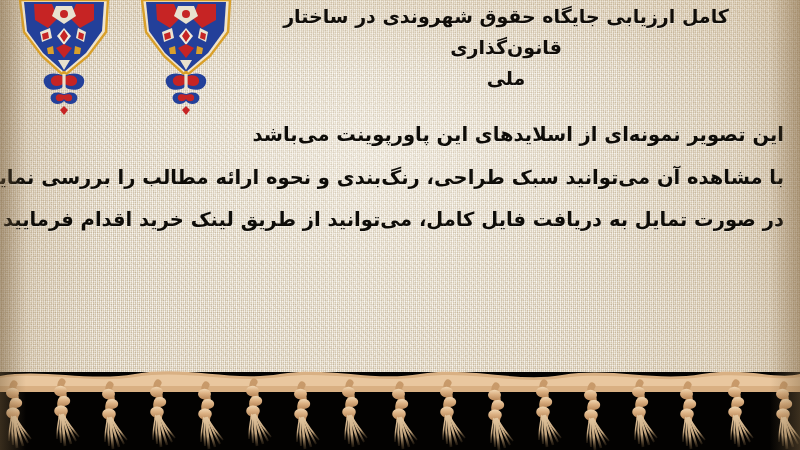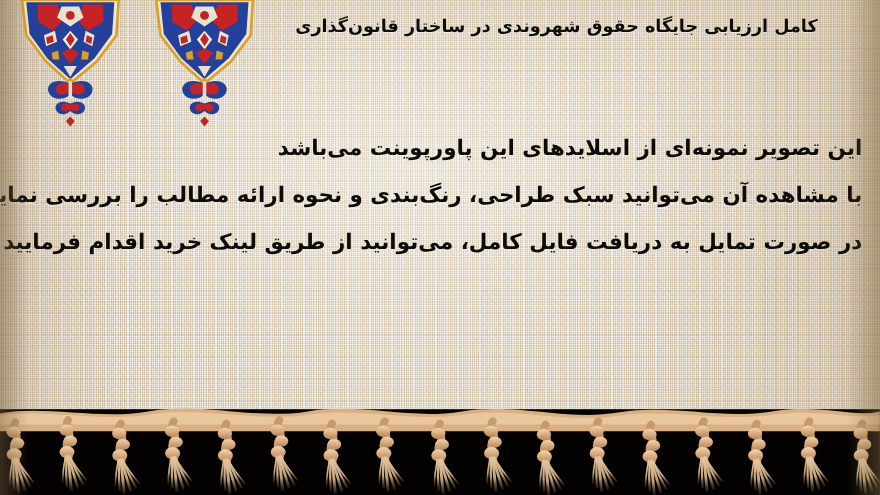--- a/index.html
+++ b/index.html
@@ -89,12 +89,12 @@
   
   .title {
     position: absolute;
-    top: 8px;
+    top: 1px;
     right: 14px;
     width: 560px;
     text-align: center;
     color: #100d09;
-    font-size: 16px;
+    font-size: 19px;
     font-weight: 700;
     line-height: 31px;
     letter-spacing: 0;

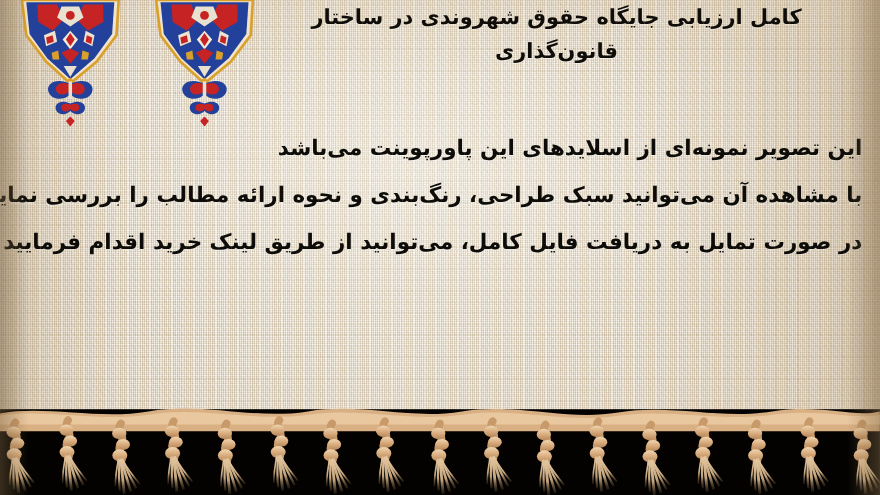--- a/index.html
+++ b/index.html
@@ -224,6 +224,7 @@
 
   <div class="title">
     <div>کامل ارزیابی جایگاه حقوق شهروندی در ساختار قانون‌گذاری</div>
+    <div>ملی</div>
   </div>
 
   <div class="body-block">

